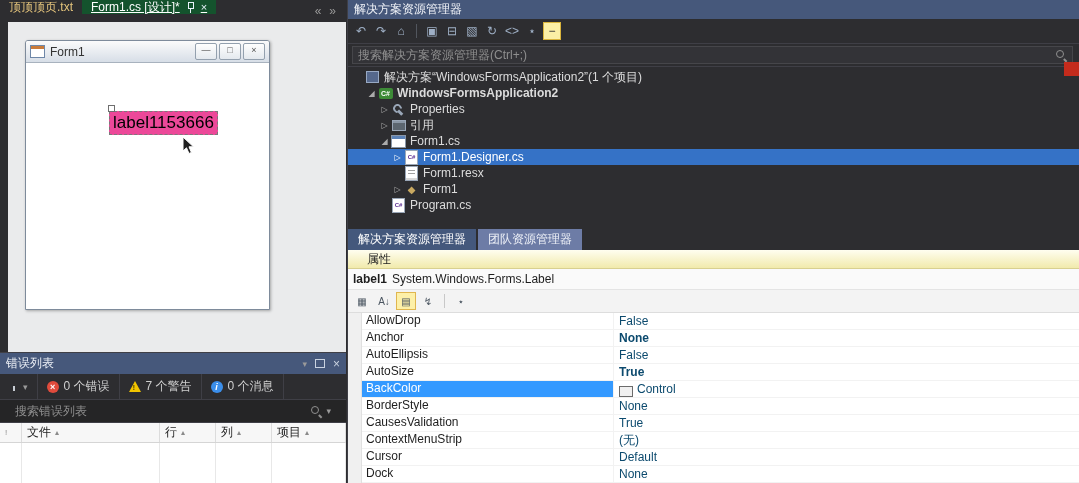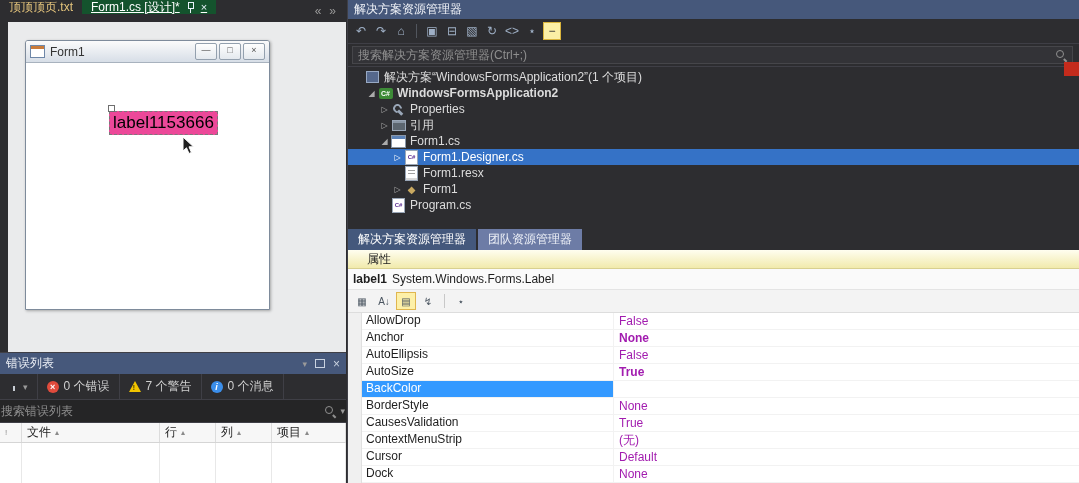--- a/index.html
+++ b/index.html
@@ -108,7 +108,7 @@
   .grid-margin{position:absolute;left:0;top:0;width:14px;height:100%;background:#F0F0F0;border-right:1px solid #E0E0E0;box-sizing:border-box;}
   .prop-row{height:16px;display:flex;border-bottom:1px solid #F2F2F2;}
   .prop-name{width:252px;padding-left:4px;line-height:15px;color:#1E1E1E;border-right:1px solid #F2F2F2;box-sizing:border-box;flex:0 0 auto;}
-  .prop-value{flex:1;padding-left:5px;line-height:15px;color:#a21caf;display:flex;align-items:flex-end;gap:4px;}
+  .prop-value{flex:1;padding-left:5px;line-height:15px;color:#0c4a6e;display:flex;align-items:flex-end;gap:4px;}
   .prop-row.sel .prop-name{background:#3399FF;color:#FFF;}
   .swatch{width:14px;height:11px;border:1px solid #6B6B6B;box-sizing:border-box;flex:0 0 auto;}
 </style>

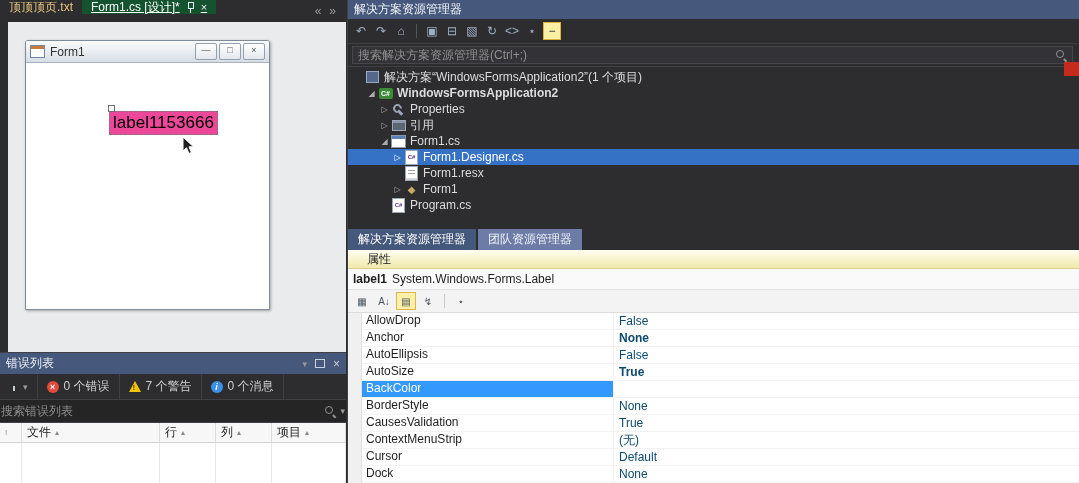--- a/index.html
+++ b/index.html
@@ -354,6 +354,10 @@
         </div>
         <div class="prop-row sel">
           <div class="prop-name">BackColor</div>
+          <div class="prop-value">
+            <span class="swatch" style="background: rgb(240, 240, 240);"></span>
+            <span>Control</span>
+          </div>
         </div>
         <div class="prop-row">
           <div class="prop-name">BorderStyle</div>

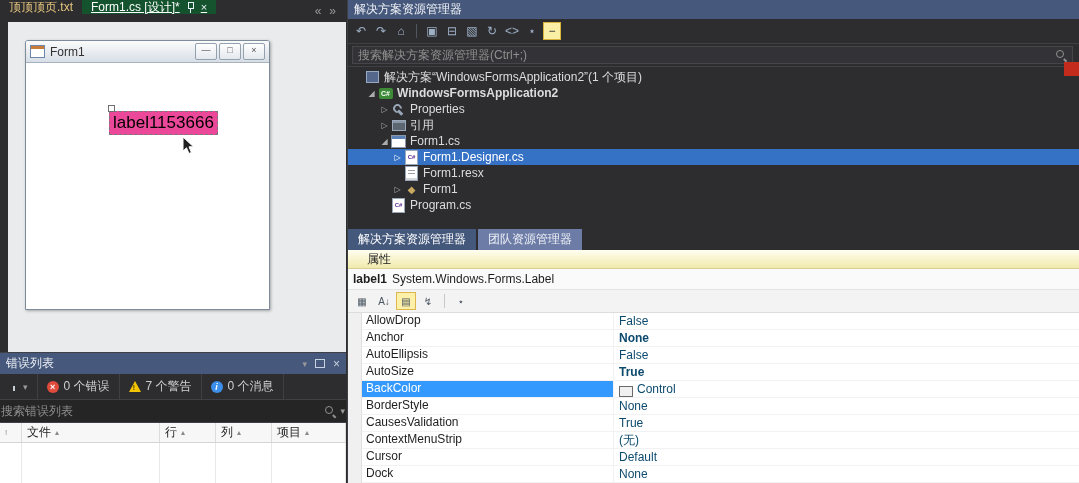--- a/index.html
+++ b/index.html
@@ -49,7 +49,7 @@
   .warn-ico{position:relative;width:0;height:0;border-left:6px solid transparent;border-right:6px solid transparent;border-bottom:11px solid #F2C500;}
   .warn-ico span{position:absolute;left:-2px;top:2px;font-size:8px;font-weight:bold;color:#5E4A00;line-height:9px;}
   .info-ico{width:12px;height:12px;border-radius:50%;background:#3B8EEA;color:#FFF;font-size:9px;font-style:italic;font-weight:bold;line-height:12px;text-align:center;}
-  .ep-search{height:22px;background:#252526;border-bottom:1px solid #3F3F46;display:flex;align-items:center;padding:0 1px;color:#8E8E8E;flex:0 0 auto;}
+  .ep-search{height:22px;background:#252526;border-bottom:1px solid #3F3F46;display:flex;align-items:center;padding:0 15px;color:#8E8E8E;flex:0 0 auto;}
   .ep-search .right{margin-left:auto;display:flex;align-items:center;gap:4px;}
   .lens{position:relative;width:11px;height:11px;display:inline-block;}
   .lens::before{content:"";position:absolute;left:0;top:0;width:6px;height:6px;border:1.5px solid #909090;border-radius:50%;}

